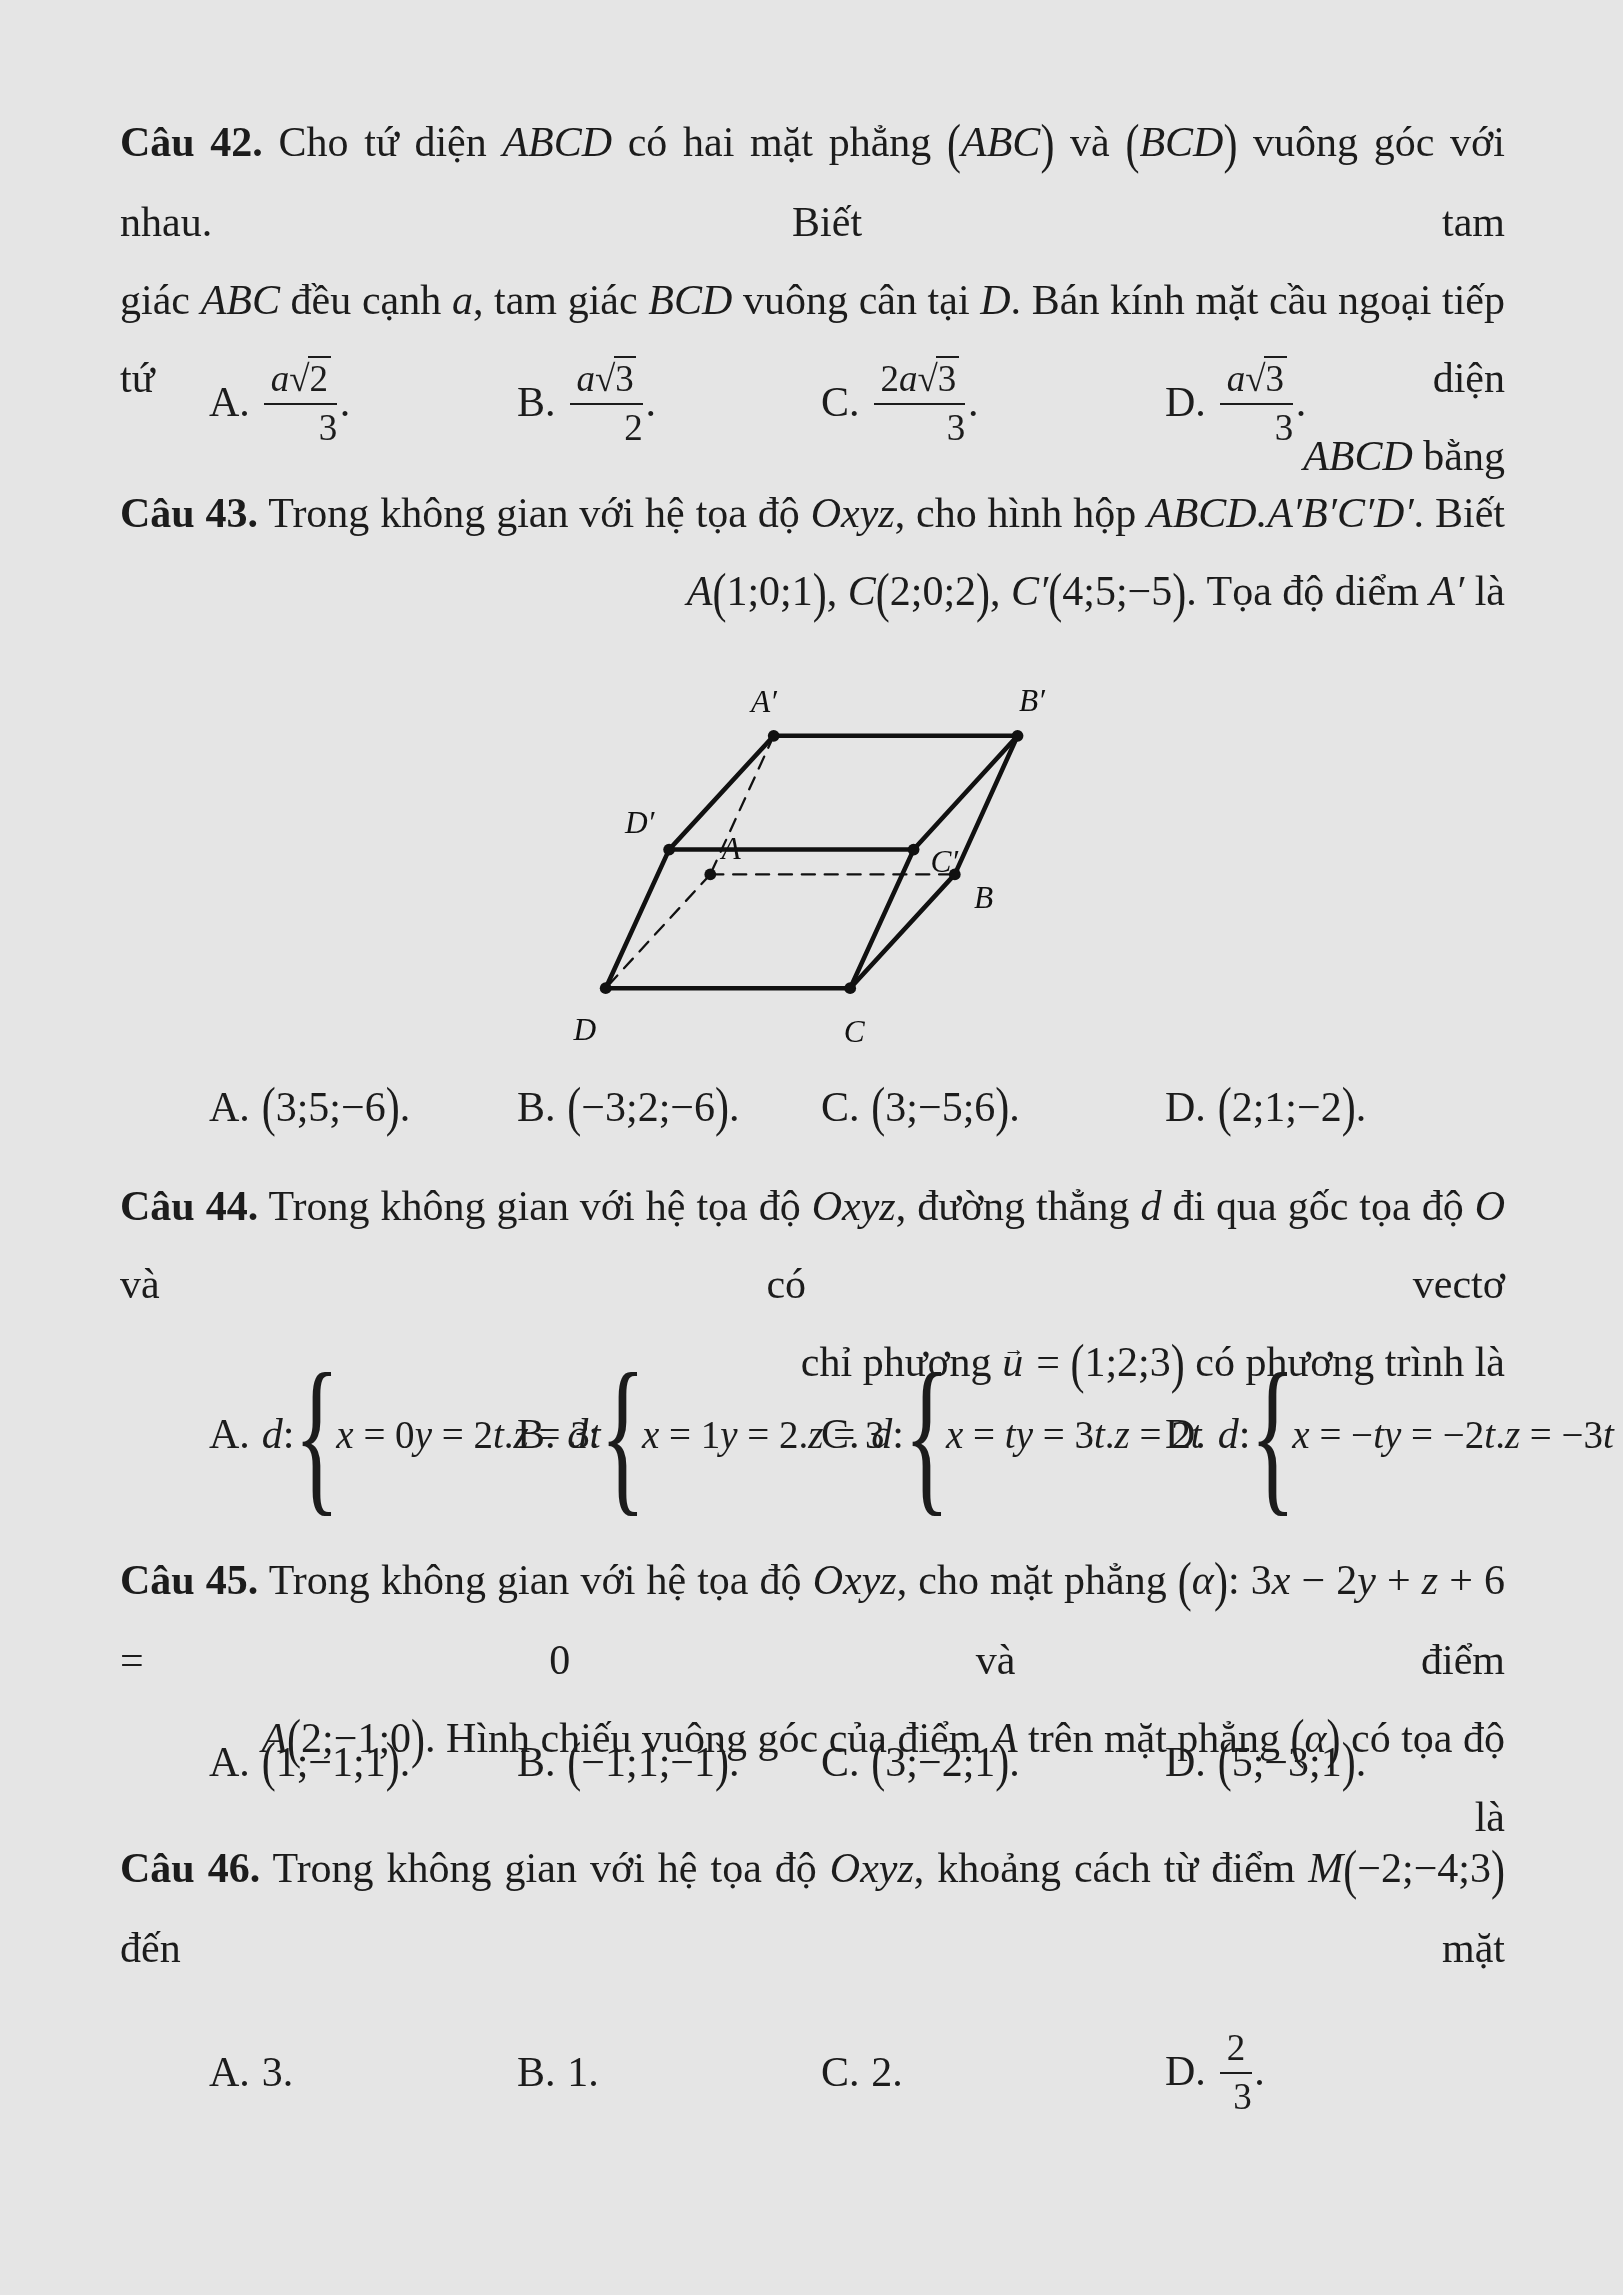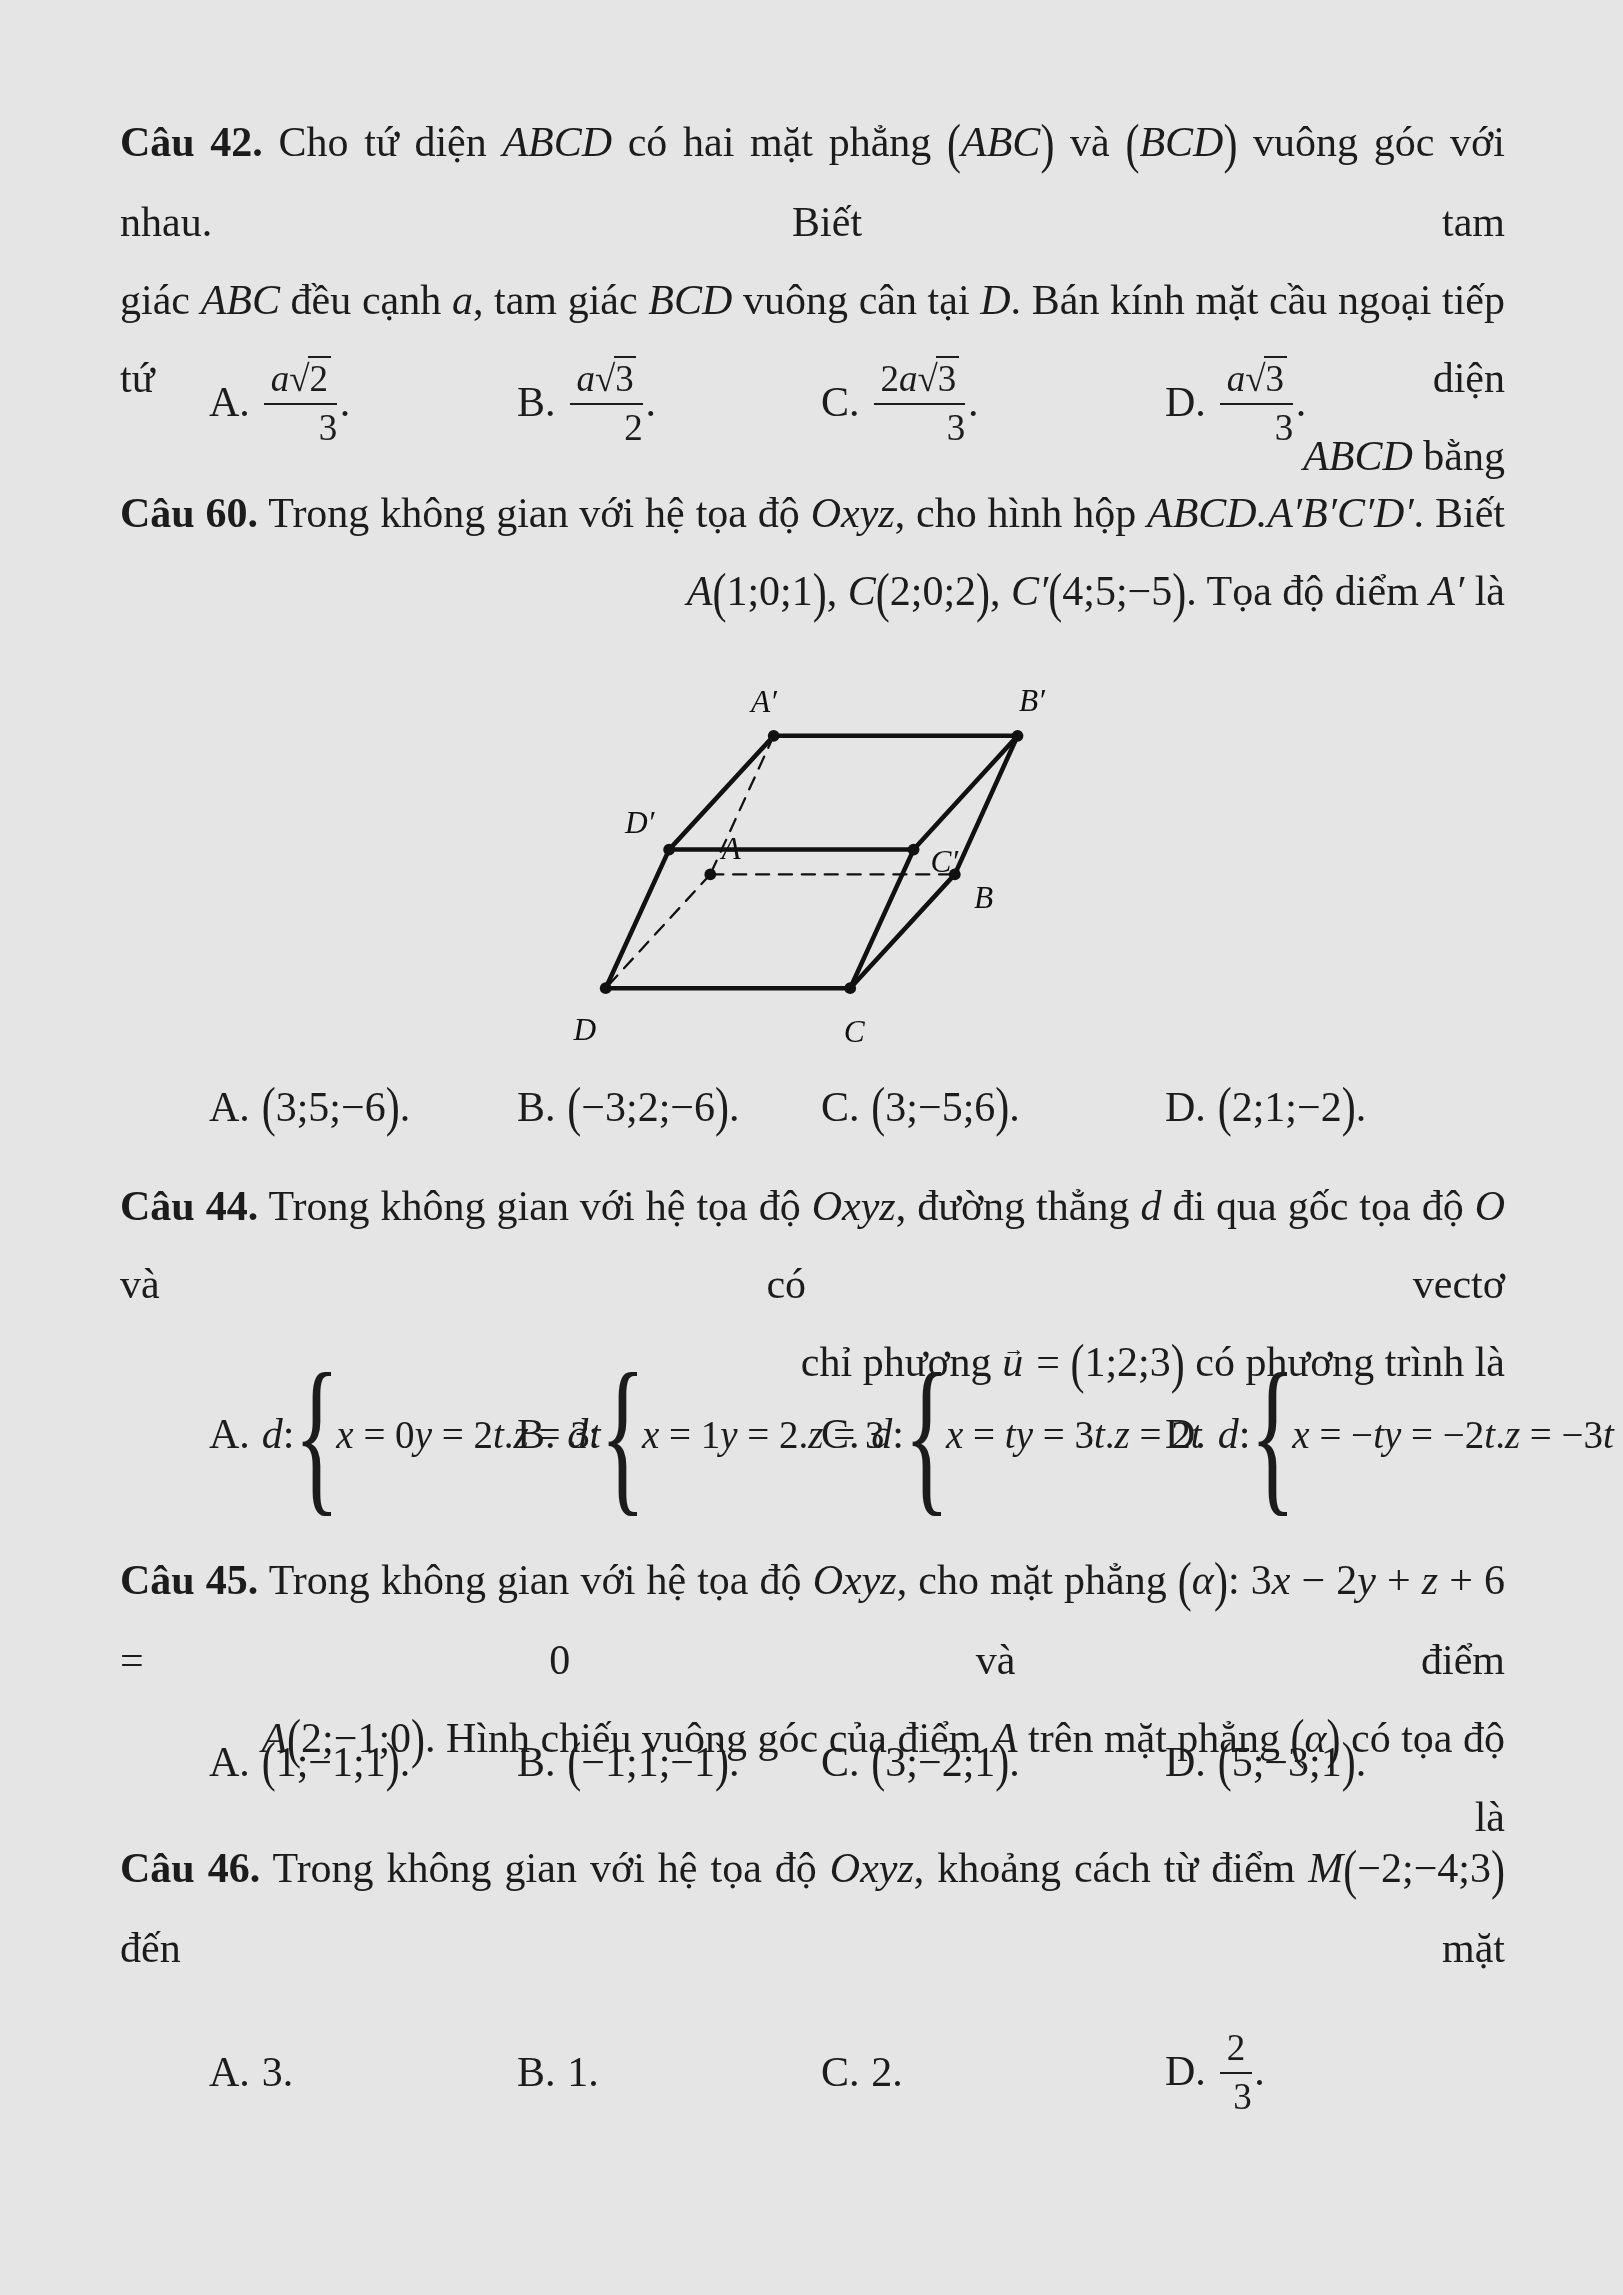--- a/index.html
+++ b/index.html
@@ -126,7 +126,7 @@
 
   <section class="q" id="q43">
     <div class="qlines">
-        <div class="line"><span class="b">Câu 60.</span><span> Trong không gian với hệ tọa độ </span><span class="i">Oxyz</span><span>, cho hình hộp </span><span class="i">ABCD.A′B′C′D′</span><span>. Biết</span></div>
+        <div class="line"><span class="b">Câu 43.</span><span> Trong không gian với hệ tọa độ </span><span class="i">Oxyz</span><span>, cho hình hộp </span><span class="i">ABCD.A′B′C′D′</span><span>. Biết</span></div>
         <div class="line"><span class="i">A</span><span class="bp">(</span><span>1;0;1</span><span class="bp">)</span><span>, </span><span class="i">C</span><span class="bp">(</span><span>2;0;2</span><span class="bp">)</span><span>, </span><span class="i">C′</span><span class="bp">(</span><span>4;5;−5</span><span class="bp">)</span><span>. Tọa độ diểm </span><span class="i">A′</span><span> là</span></div>
       </div>
   </section>

